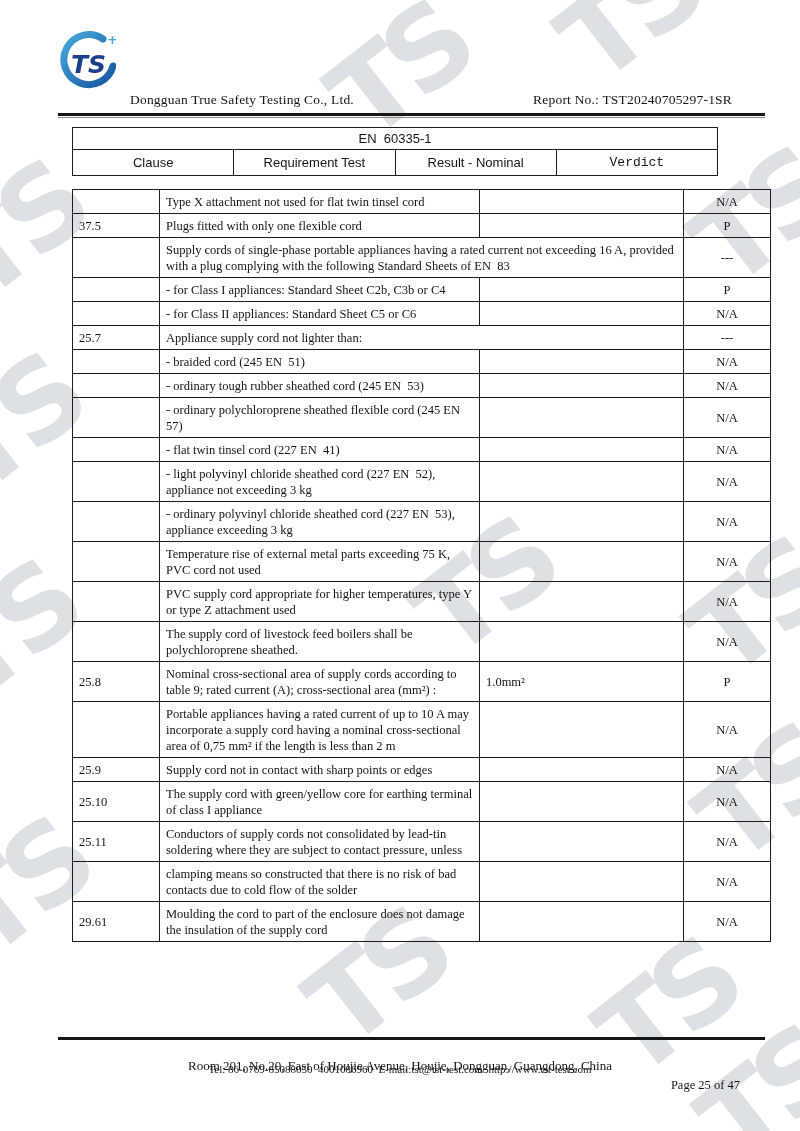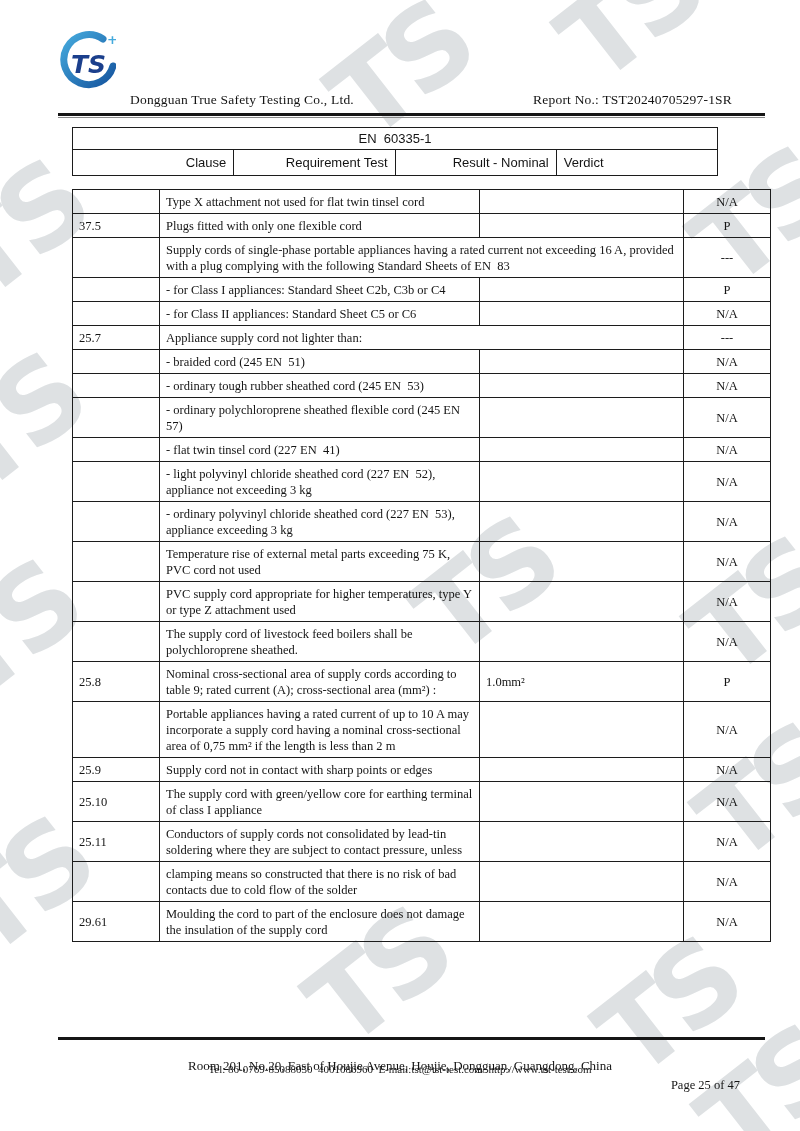--- a/index.html
+++ b/index.html
@@ -36,7 +36,7 @@
   td,th{border:1.5px solid #1c1c1c;vertical-align:middle;}
   .std-table{font-family:"Liberation Sans",sans-serif;font-size:13px;font-weight:normal;}
   .std-title{ text-align:center;padding:3px 4px;white-space:pre-wrap;}
-  .std-table th{font-weight:normal;text-align:right;padding:5px 7px;}
+  .std-table th{font-weight:normal;text-align:center;padding:5px 7px;}
   .std-table th.center{text-align:left;}
   .req-table{margin-top:13px;font-size:12.5px;line-height:1.28;}
   .req-table td{padding:3.5px 6px;}

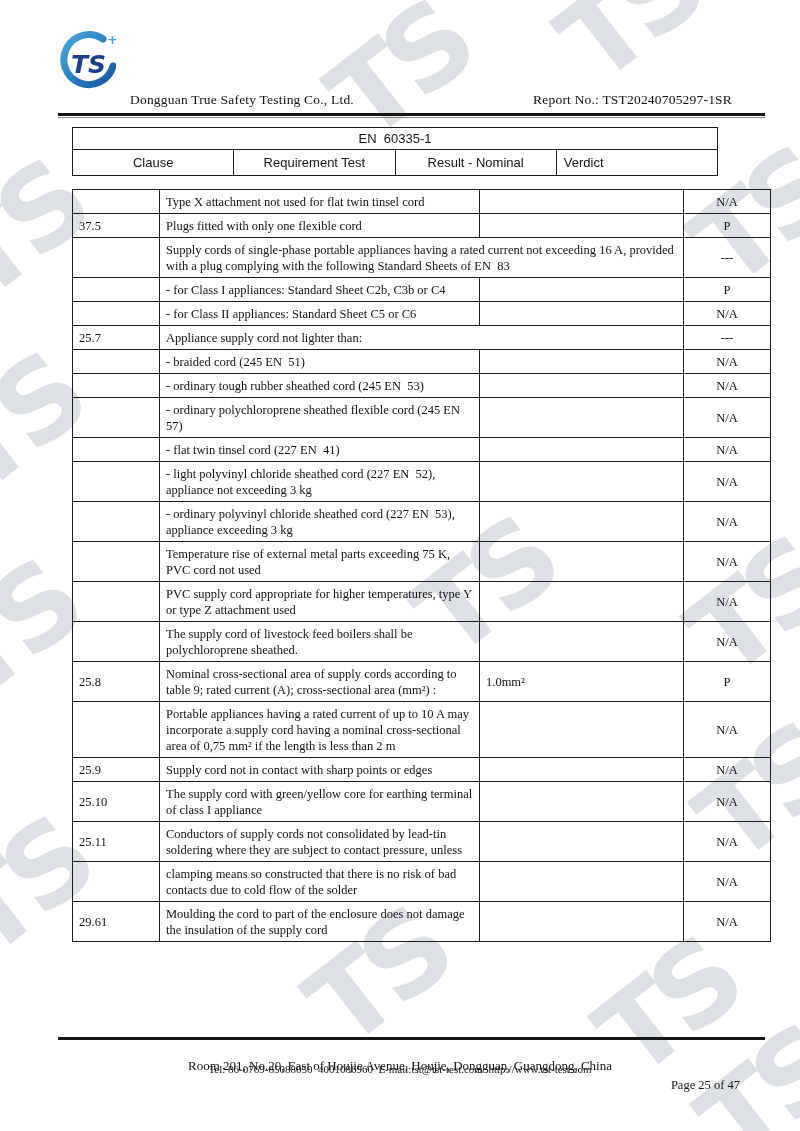--- a/index.html
+++ b/index.html
@@ -37,7 +37,7 @@
   .std-table{font-family:"Liberation Sans",sans-serif;font-size:13px;font-weight:normal;}
   .std-title{ text-align:center;padding:3px 4px;white-space:pre-wrap;}
   .std-table th{font-weight:normal;text-align:center;padding:5px 7px;}
-  .std-table th.center{text-align:left;}
+  .std-table th.center{text-align:center;font-family:Liberation Mono, monospace;}
   .req-table{margin-top:13px;font-size:12.5px;line-height:1.28;}
   .req-table td{padding:3.5px 6px;}
   .c-clause{width:74px;}

